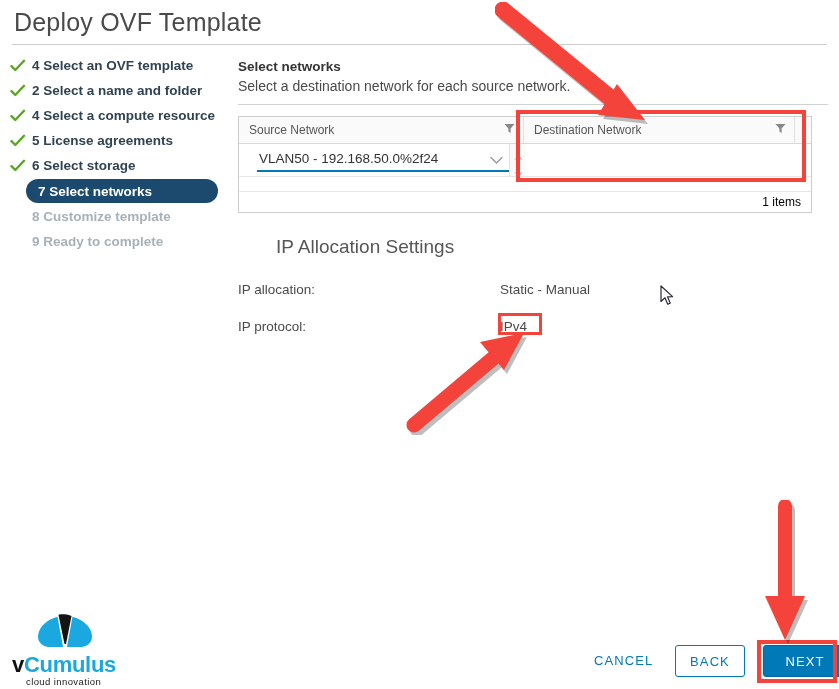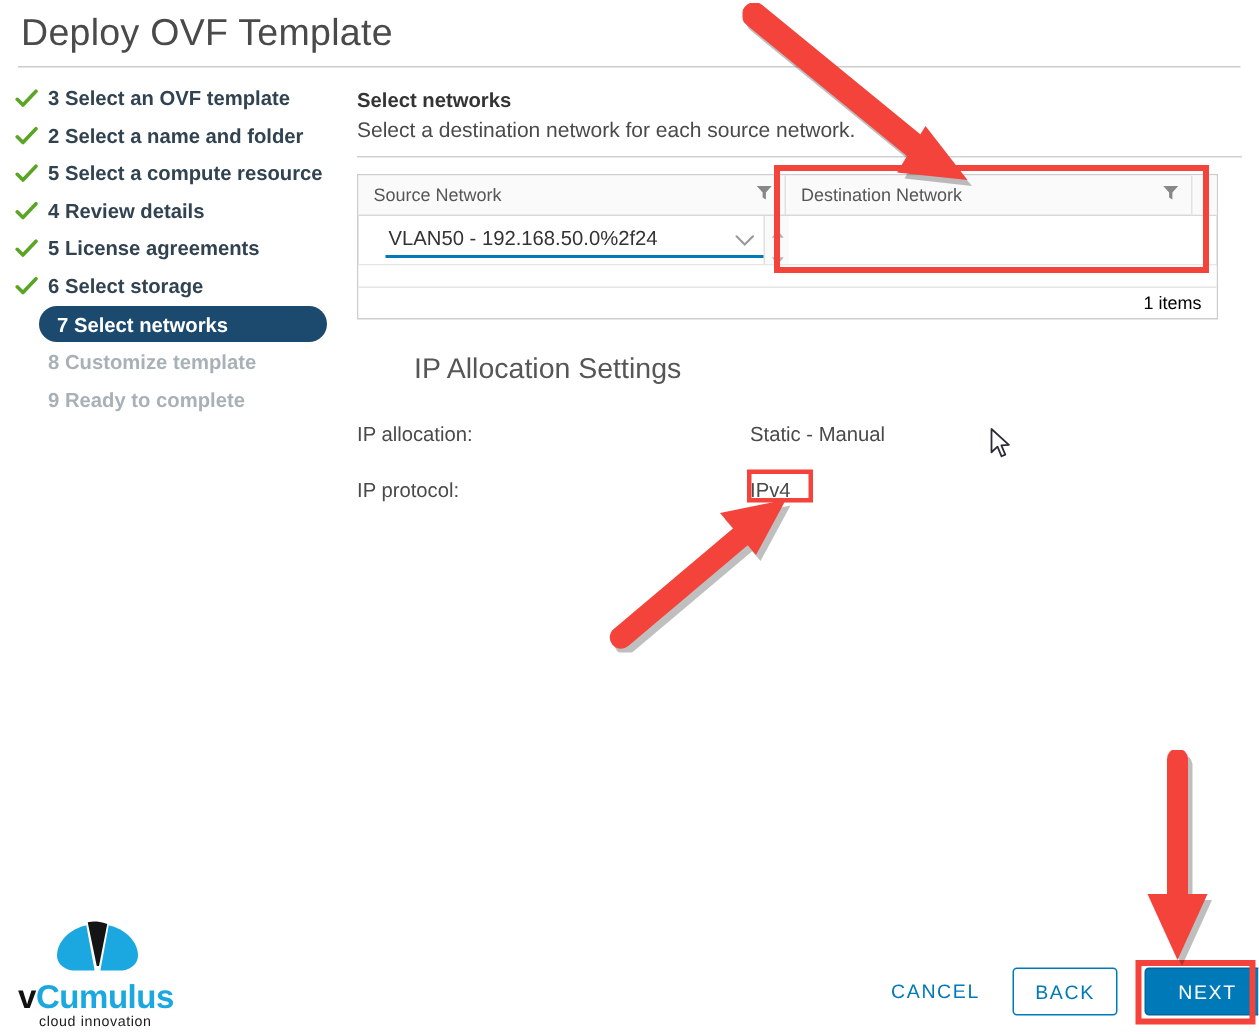--- a/index.html
+++ b/index.html
@@ -347,7 +347,7 @@
             <path d="M1.5 7.2 L5.3 11 L14 1.8" stroke="#5ba524" stroke-width="2.4" fill="none" stroke-linecap="round" stroke-linejoin="round"></path>
           </svg>
       </span>
-      <span class="step-label">3 Select an OVF template</span>
+      <span class="step-label">4 Select an OVF template</span>
     </div>
 
     <div class="step done">

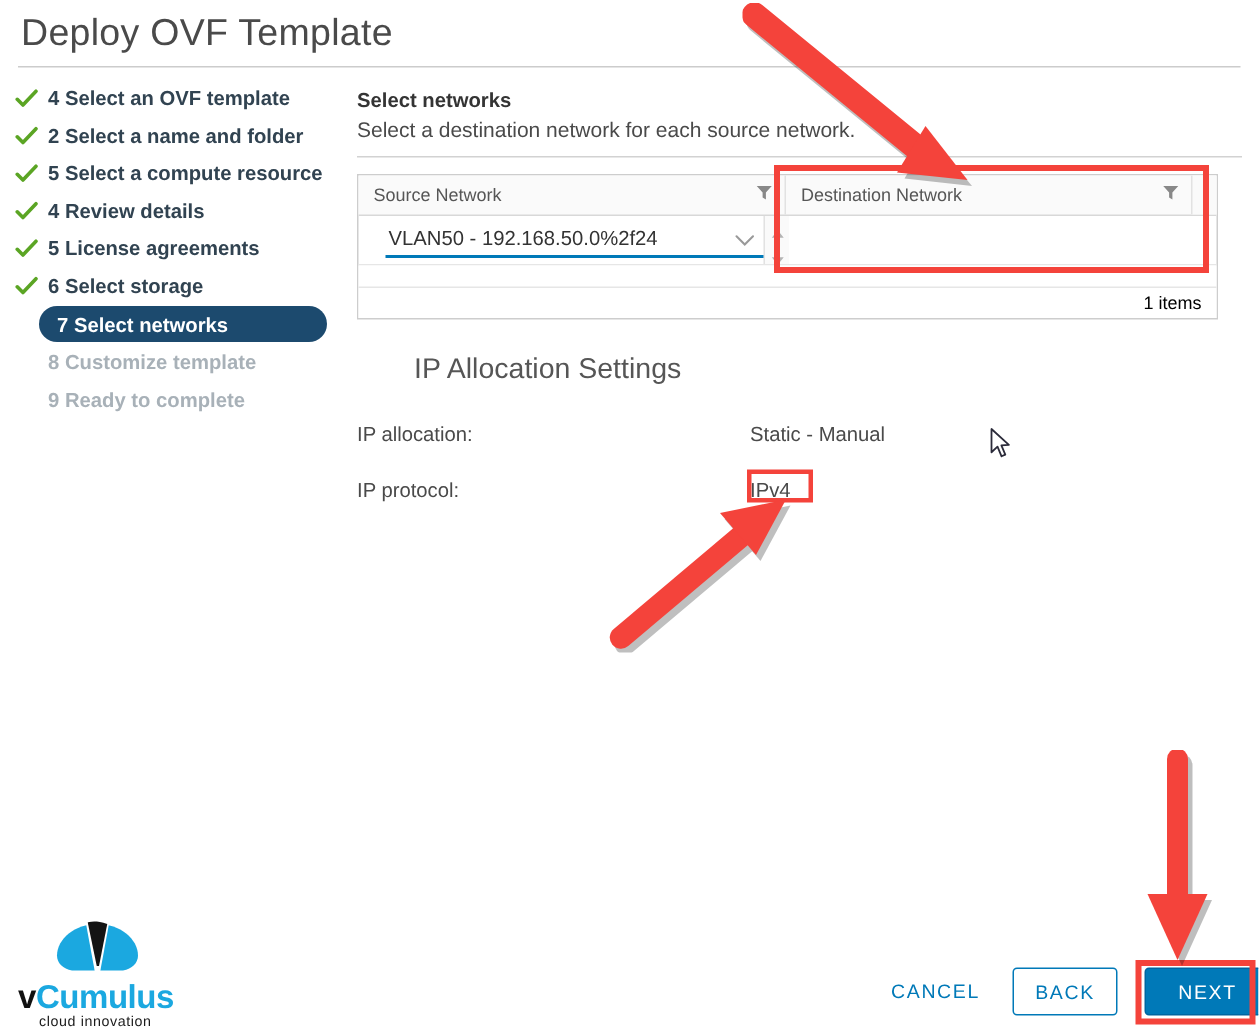--- a/index.html
+++ b/index.html
@@ -365,7 +365,7 @@
             <path d="M1.5 7.2 L5.3 11 L14 1.8" stroke="#5ba524" stroke-width="2.4" fill="none" stroke-linecap="round" stroke-linejoin="round"></path>
           </svg>
       </span>
-      <span class="step-label">5 Select a compute resource</span>
+      <span class="step-label">4 Select a compute resource</span>
     </div>
 
     <div class="step done">

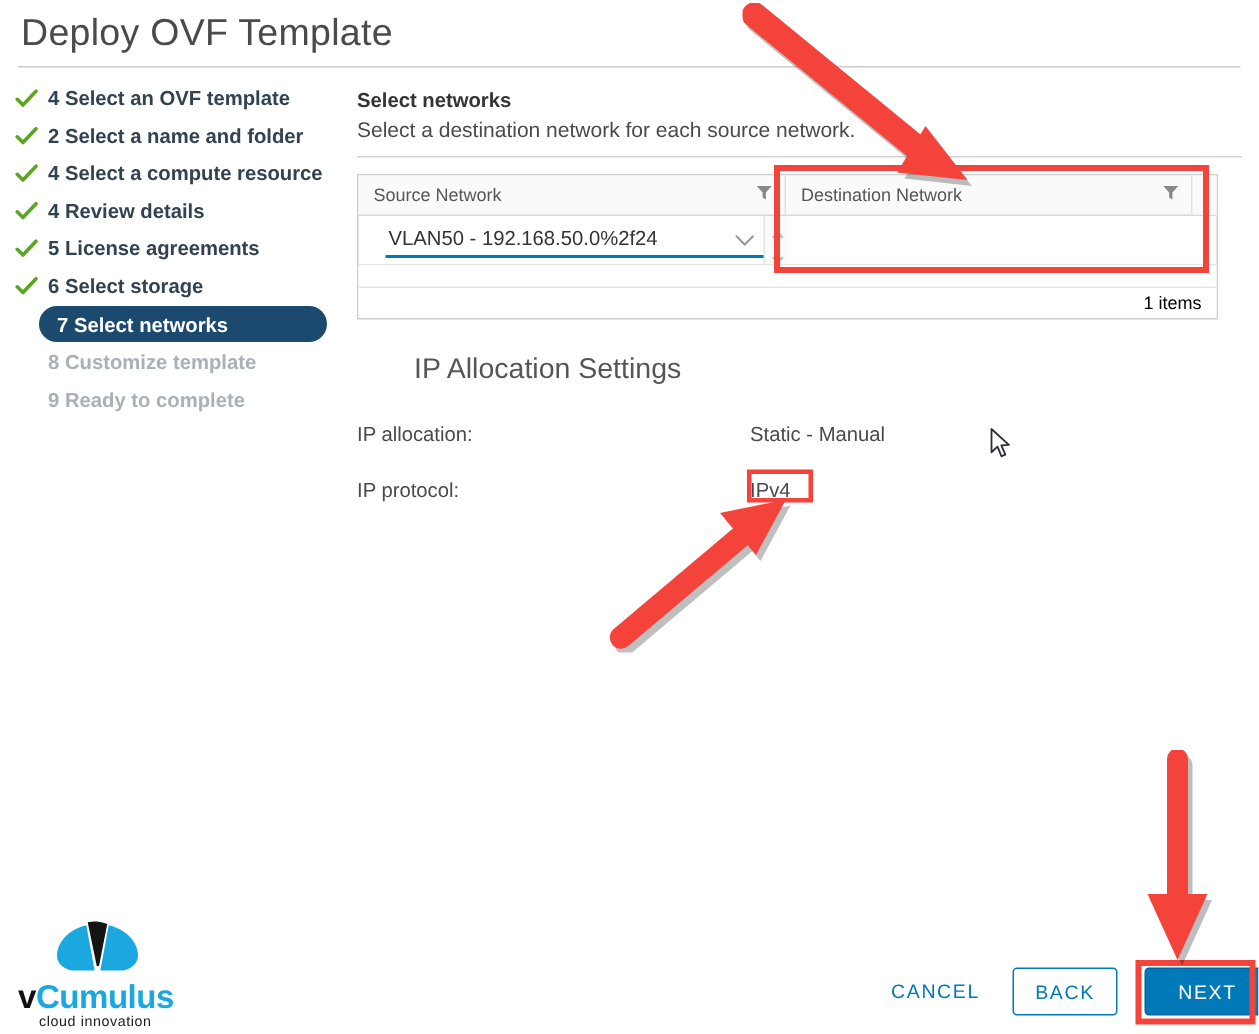--- a/index.html
+++ b/index.html
@@ -368,14 +368,6 @@
       <span class="step-label">4 Select a compute resource</span>
     </div>
 
-    <div class="step done">
-      <span class="check">
-        <svg width="16" height="14" viewBox="0 0 16 14">
-            <path d="M1.5 7.2 L5.3 11 L14 1.8" stroke="#5ba524" stroke-width="2.4" fill="none" stroke-linecap="round" stroke-linejoin="round"></path>
-          </svg>
-      </span>
-      <span class="step-label">4 Review details</span>
-    </div>
 
     <div class="step done">
       <span class="check">

